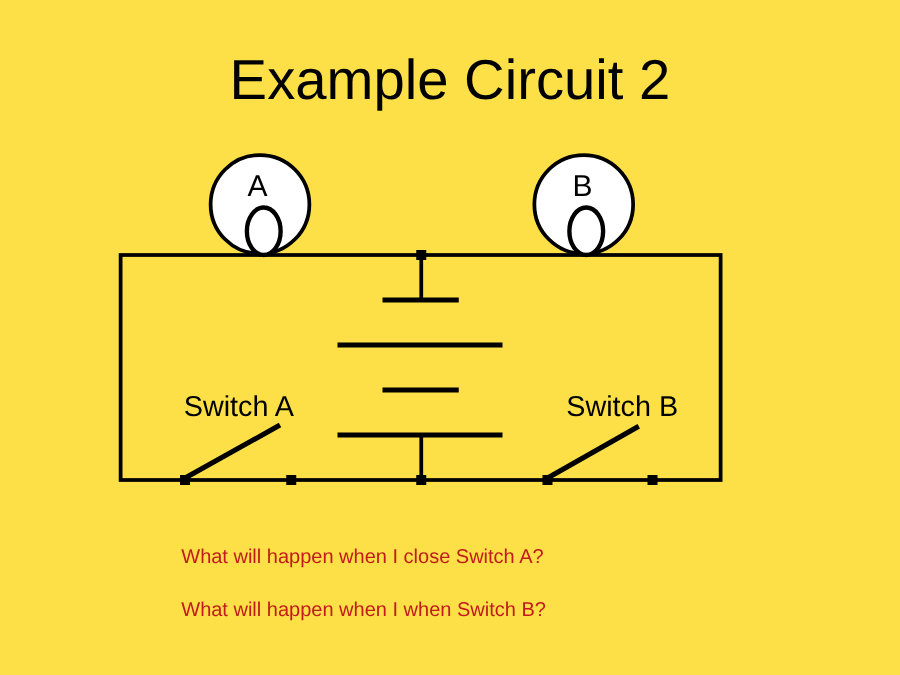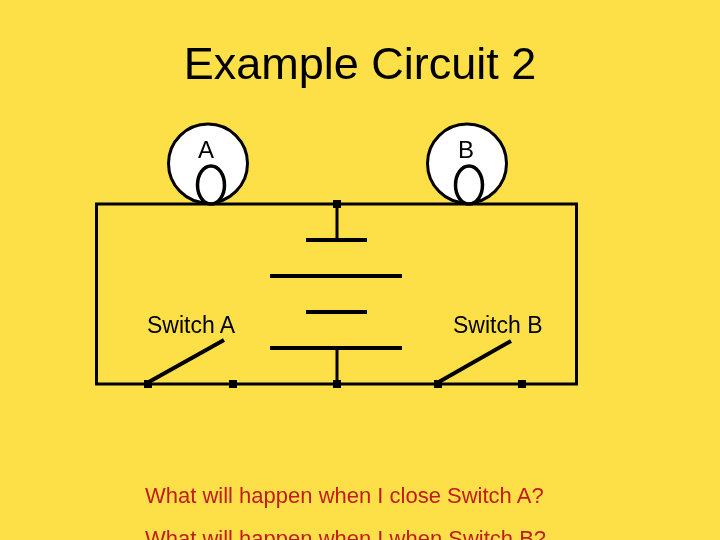--- a/index.html
+++ b/index.html
@@ -58,11 +58,10 @@
   .question {
     position: absolute;
     left: 145px;
-    font-size: 22px;
+    font-size: 16px;
     line-height: 1;
     color: #C11B1B;
     white-space: nowrap;
-    margin-top: 47px;
   }
   .question-1 { top: 438px; }
   .question-2 { top: 481px; }

